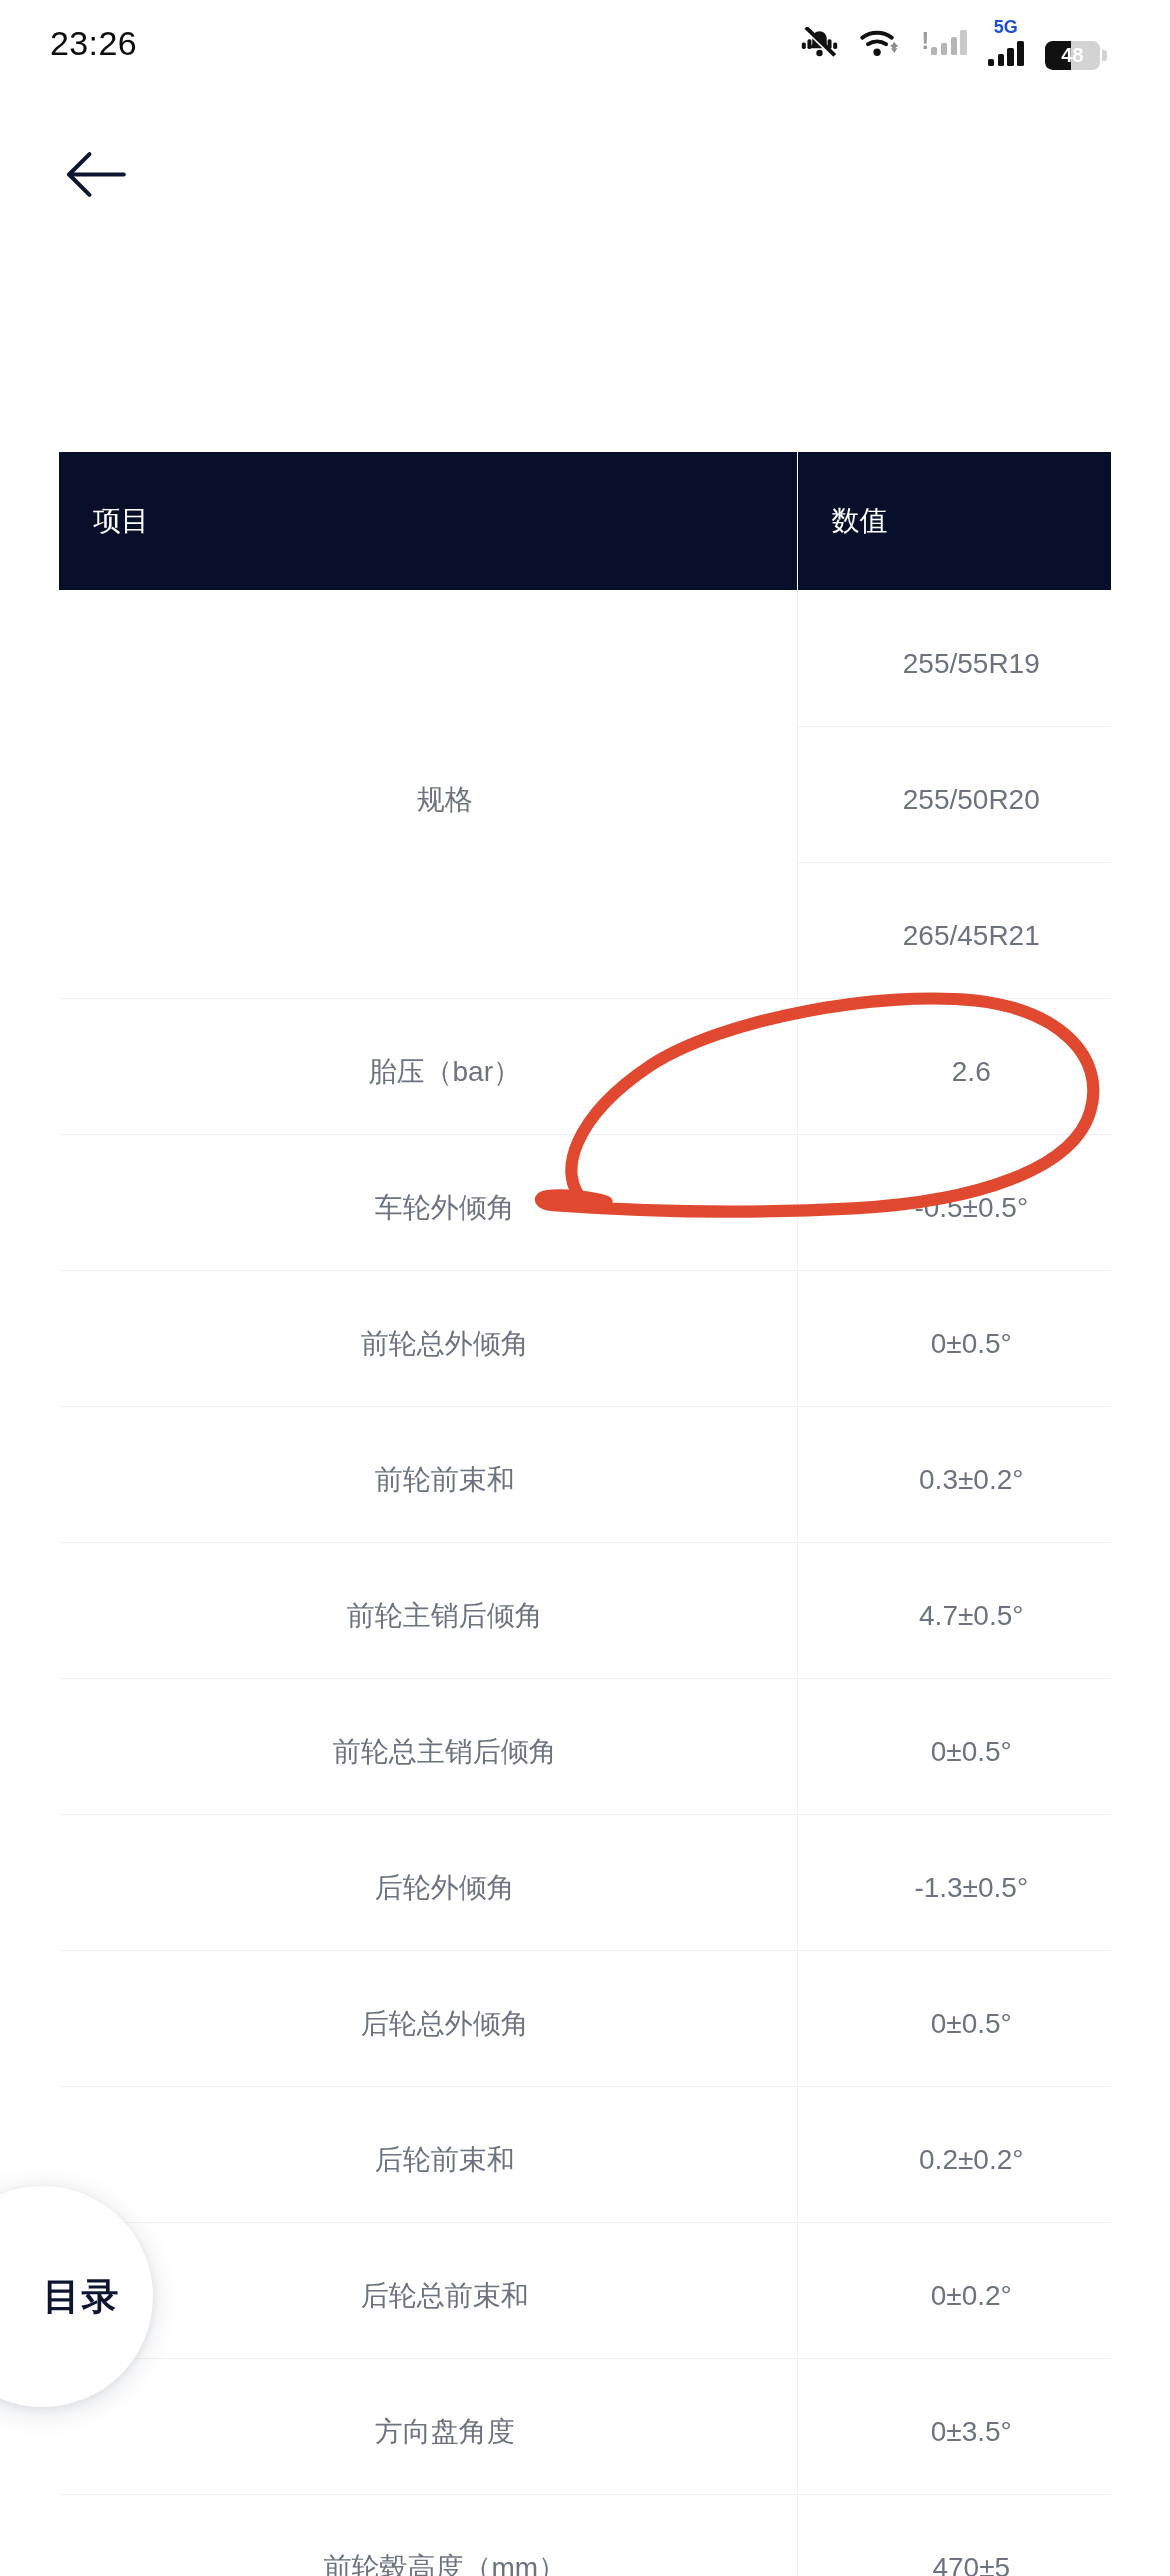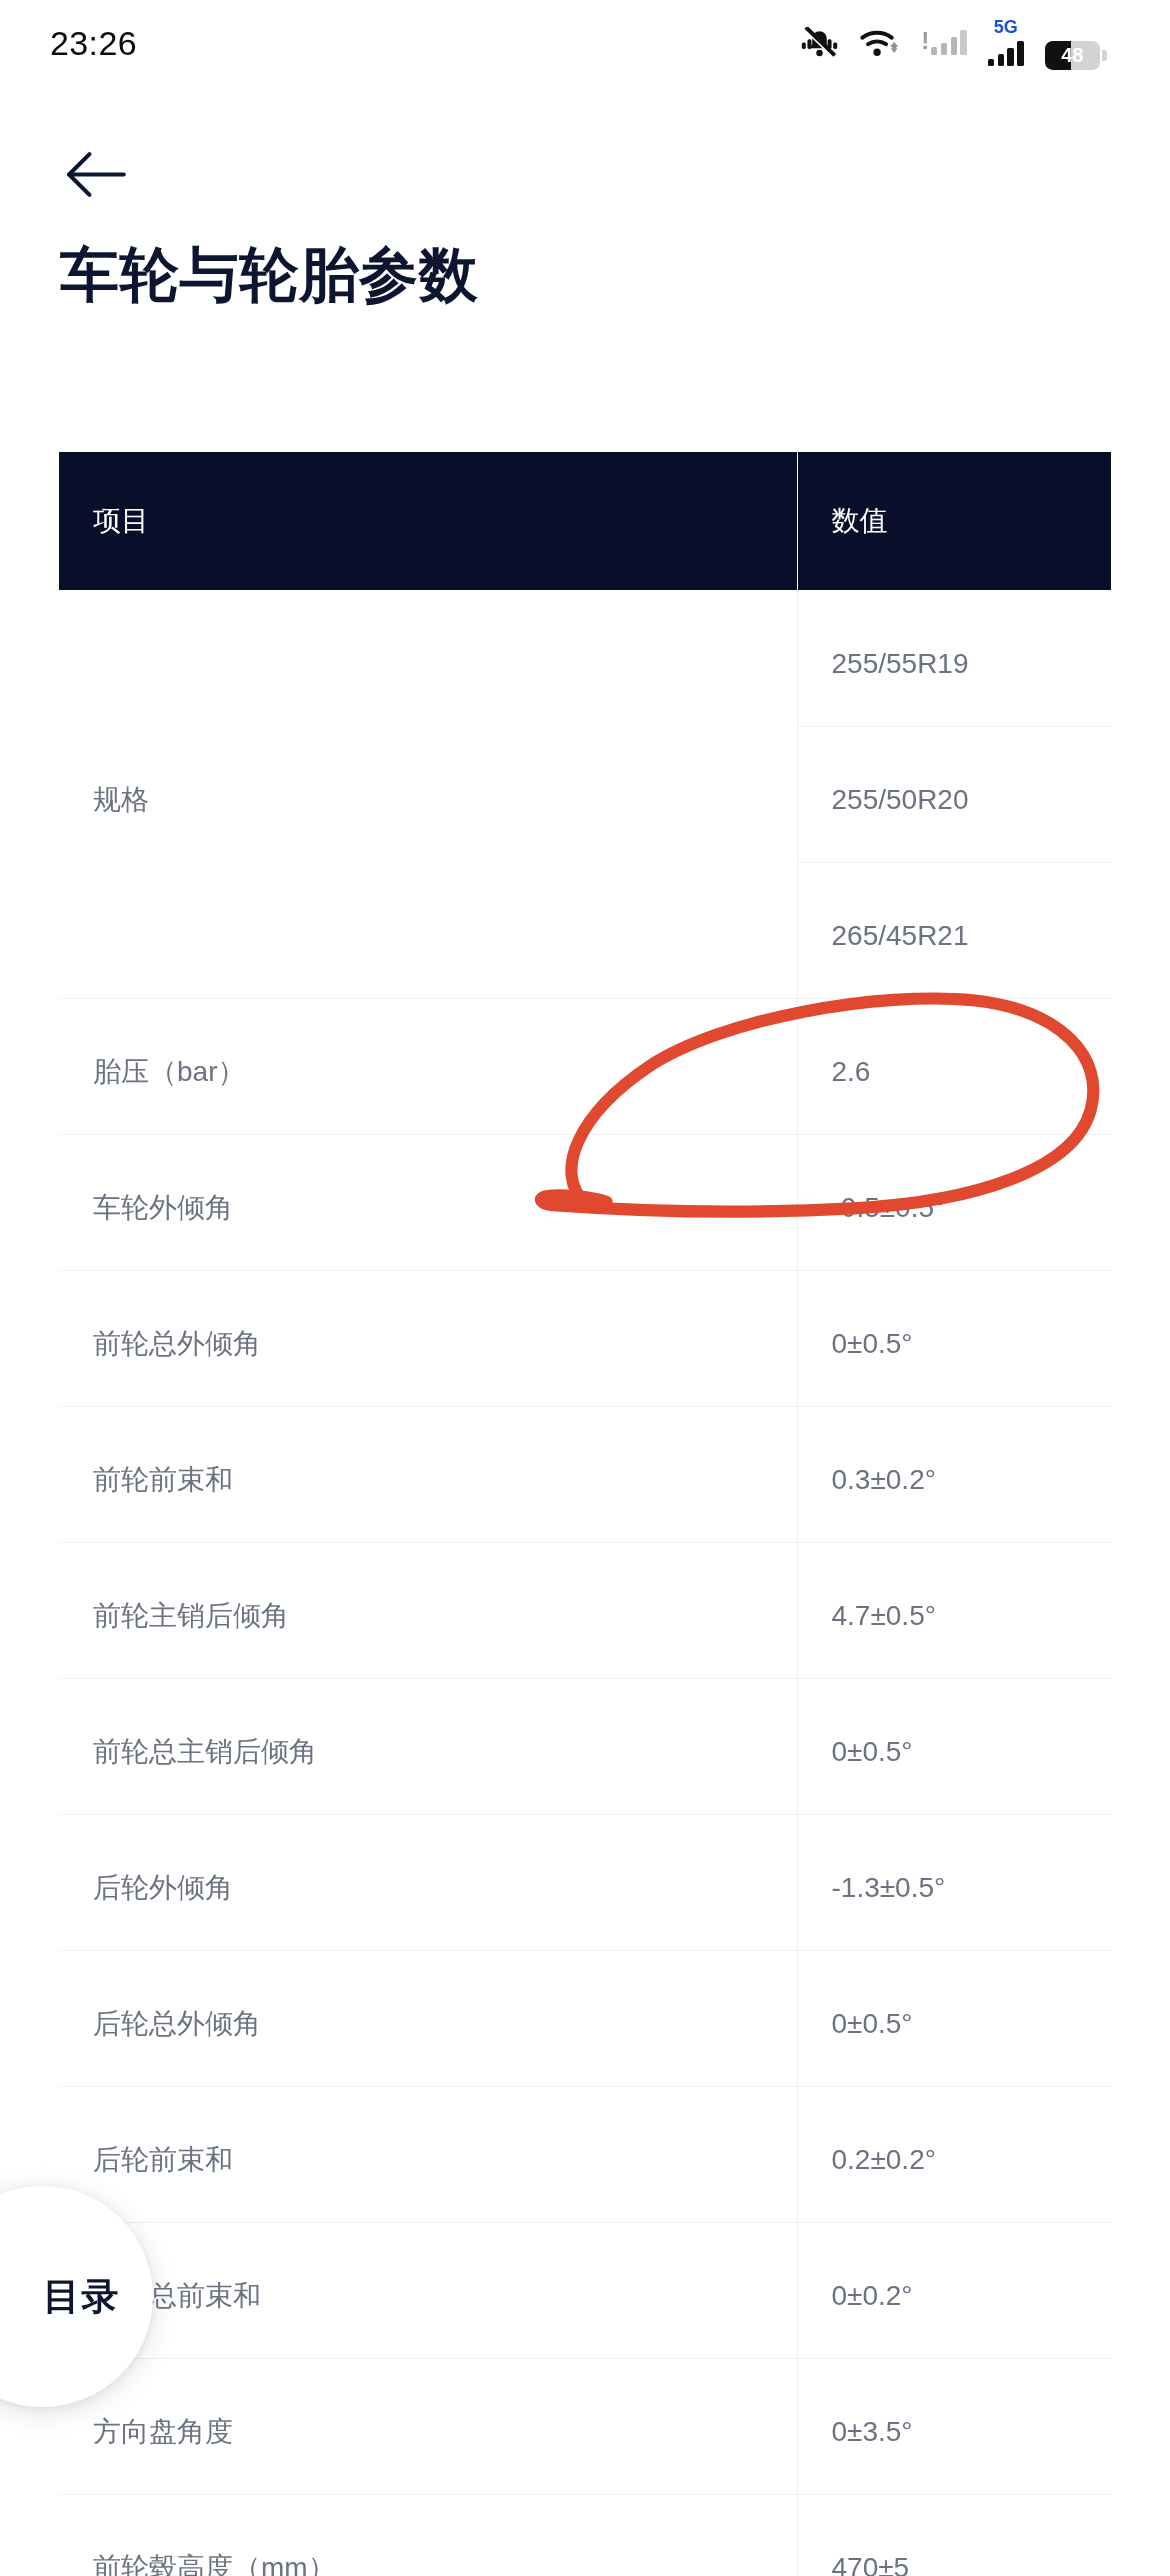--- a/index.html
+++ b/index.html
@@ -195,7 +195,6 @@
     </svg>
   </div>
 
-  <div class="page-title">车轮与轮胎参数</div>
 
   <div class="table-wrap">
     <table class="spec">

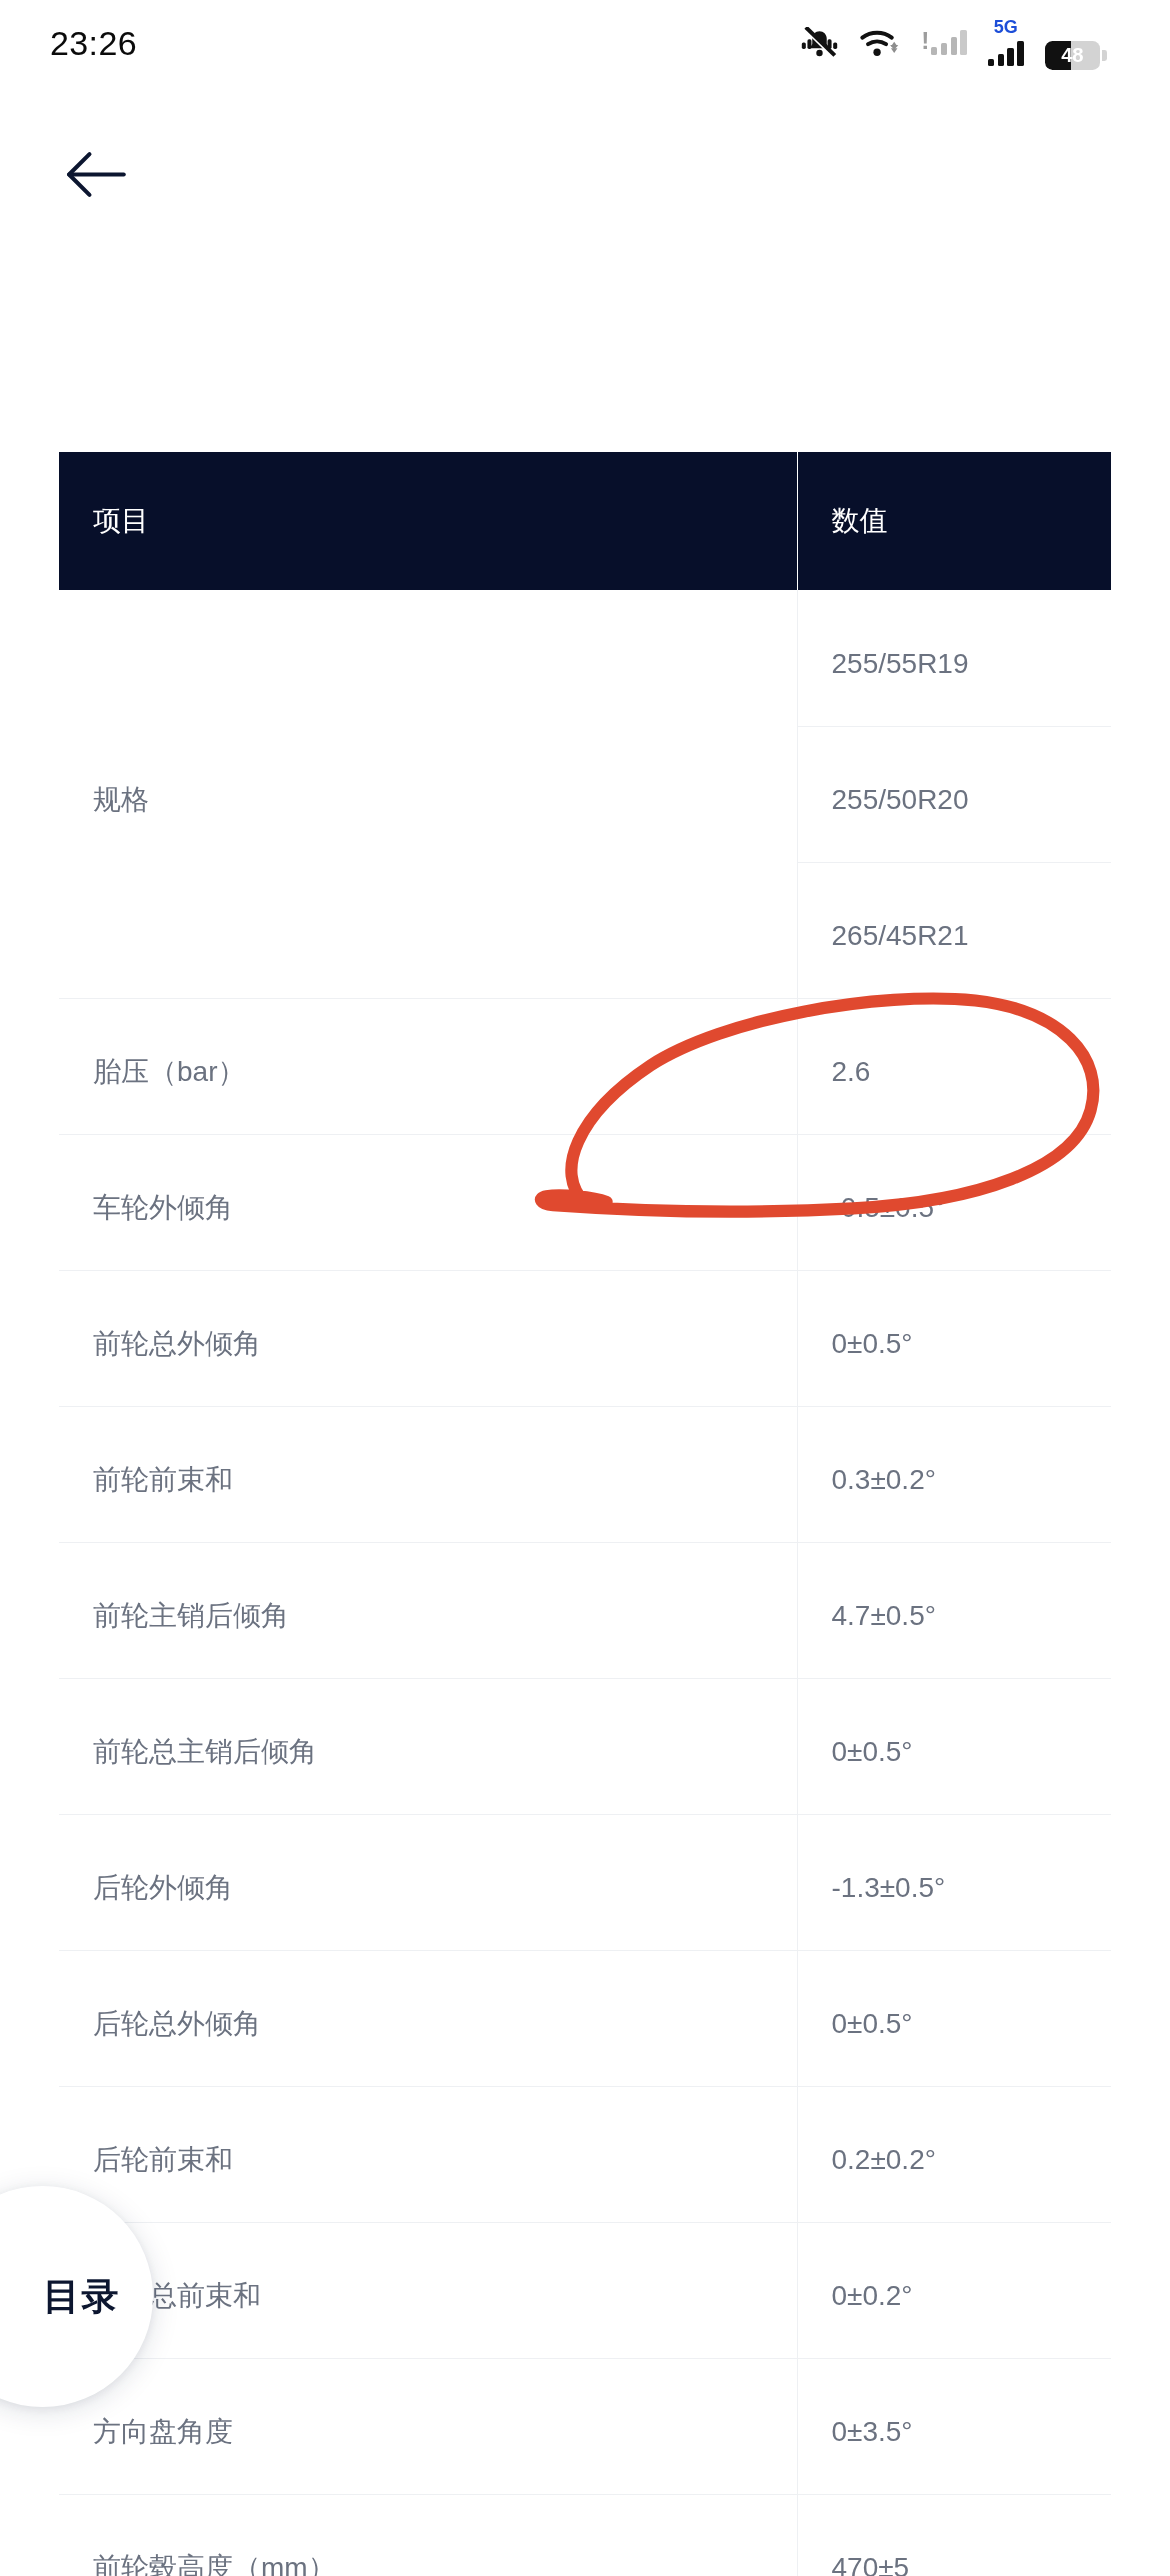--- a/index.html
+++ b/index.html
@@ -92,6 +92,7 @@
     border-bottom:1.6px solid #eef0f3;
     border-right:1.6px solid #eef0f3;
     background:#fff;
+    text-align:center;
   }
   table.spec td:last-child { border-right:none; }
   table.spec td.val { color:#6b7280; }

